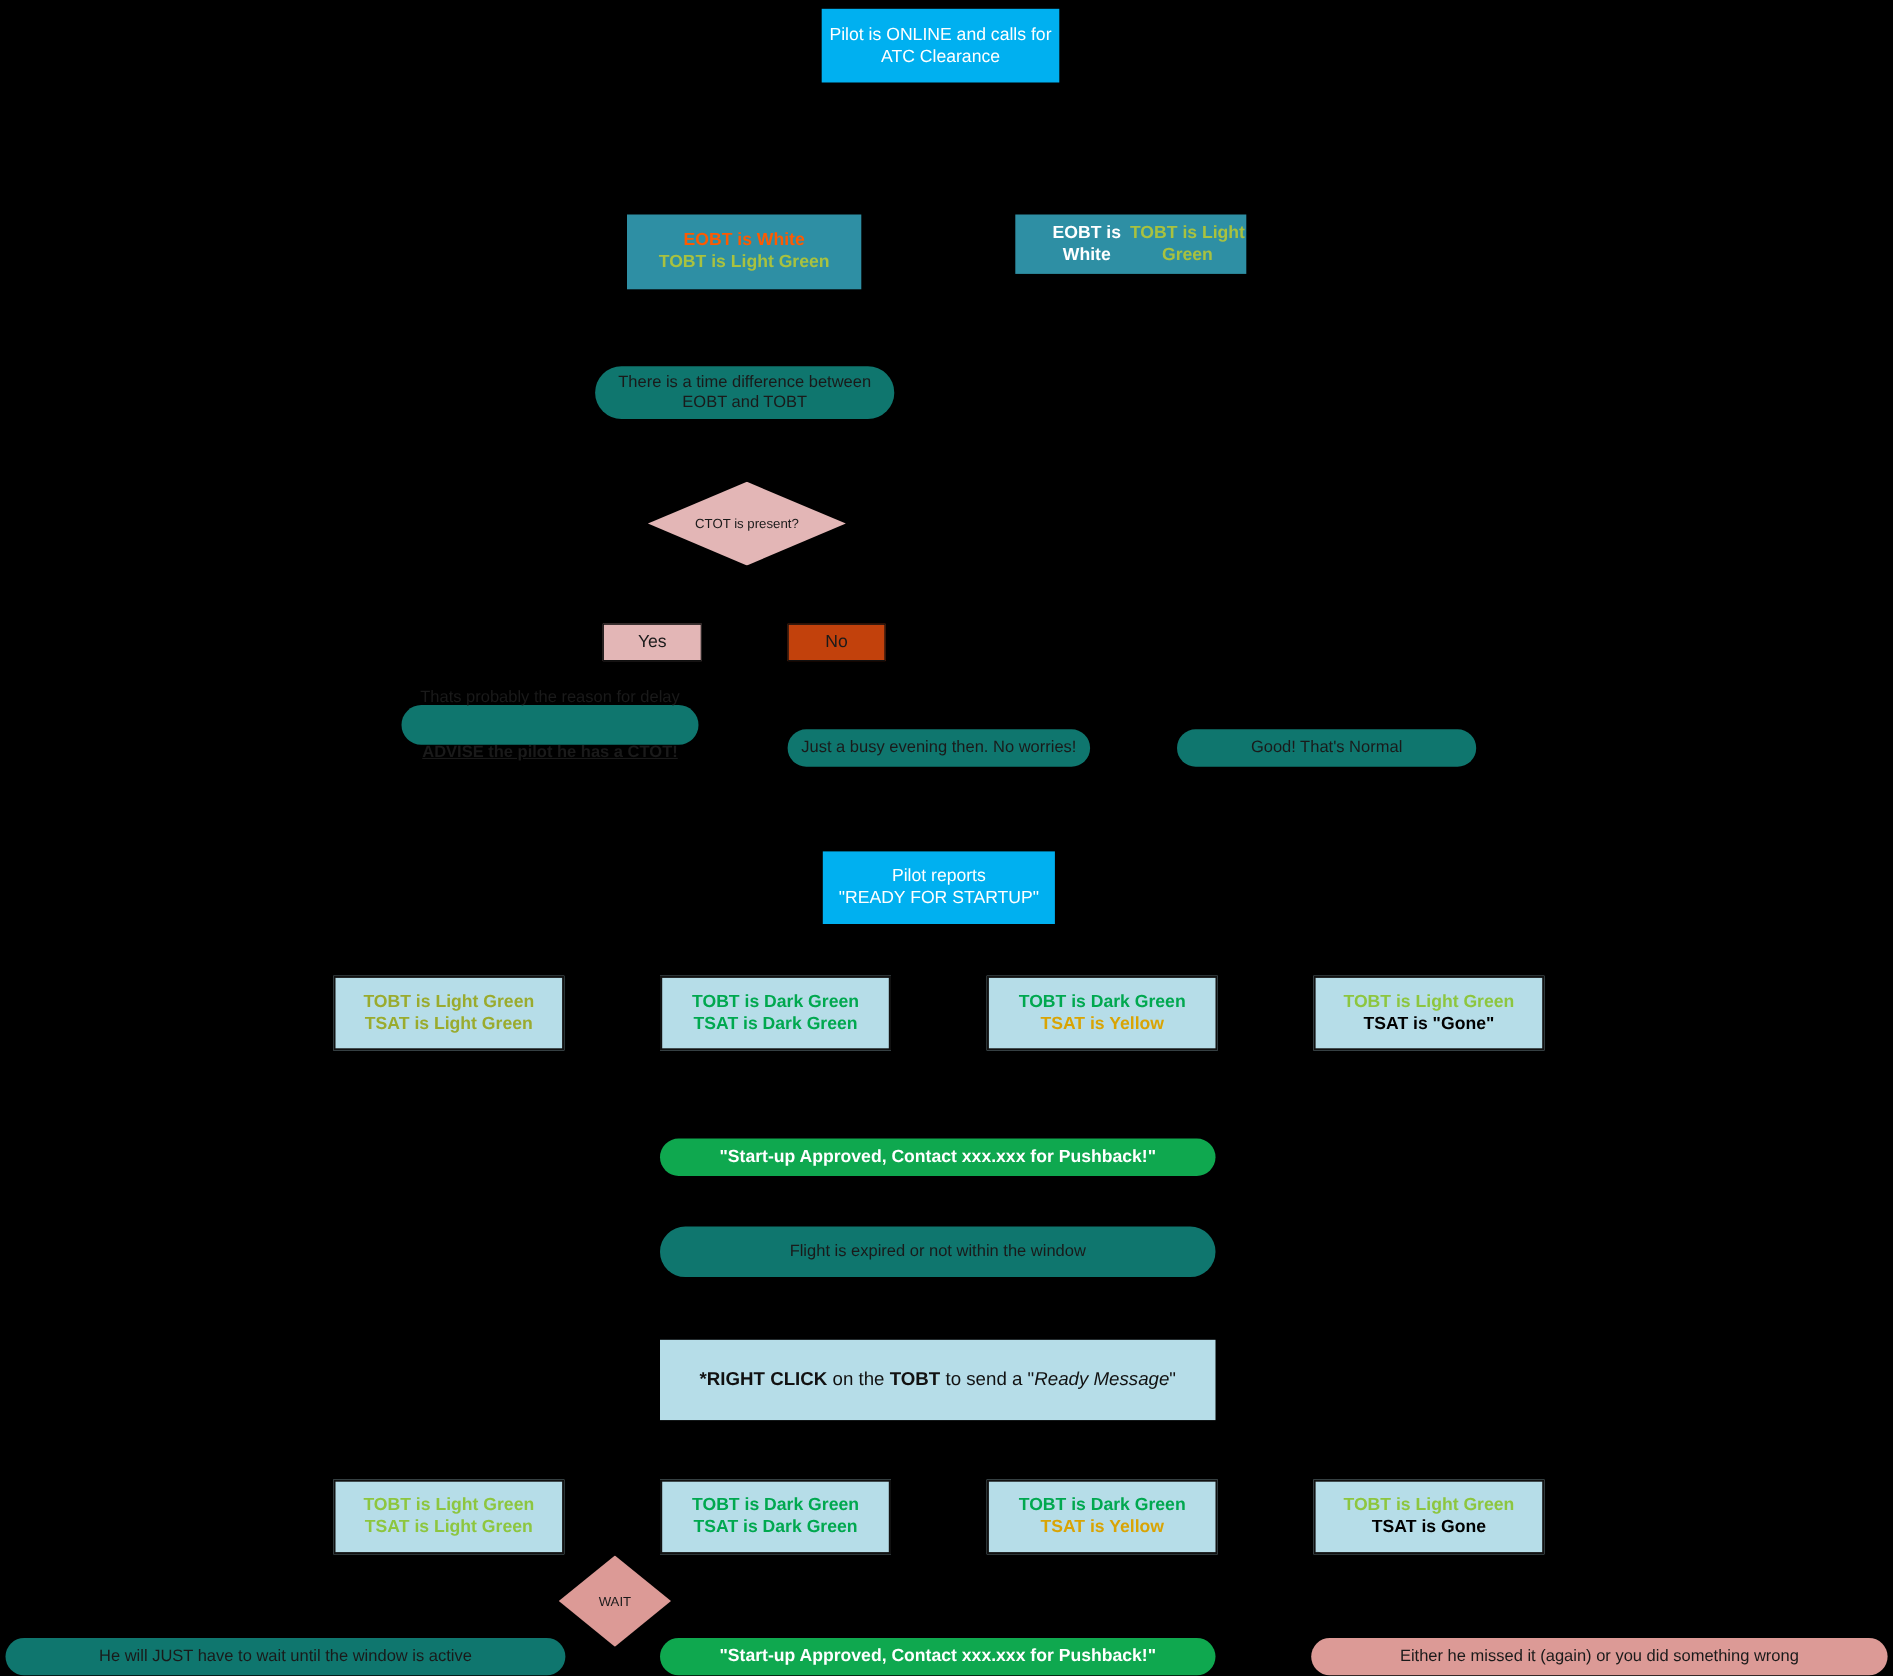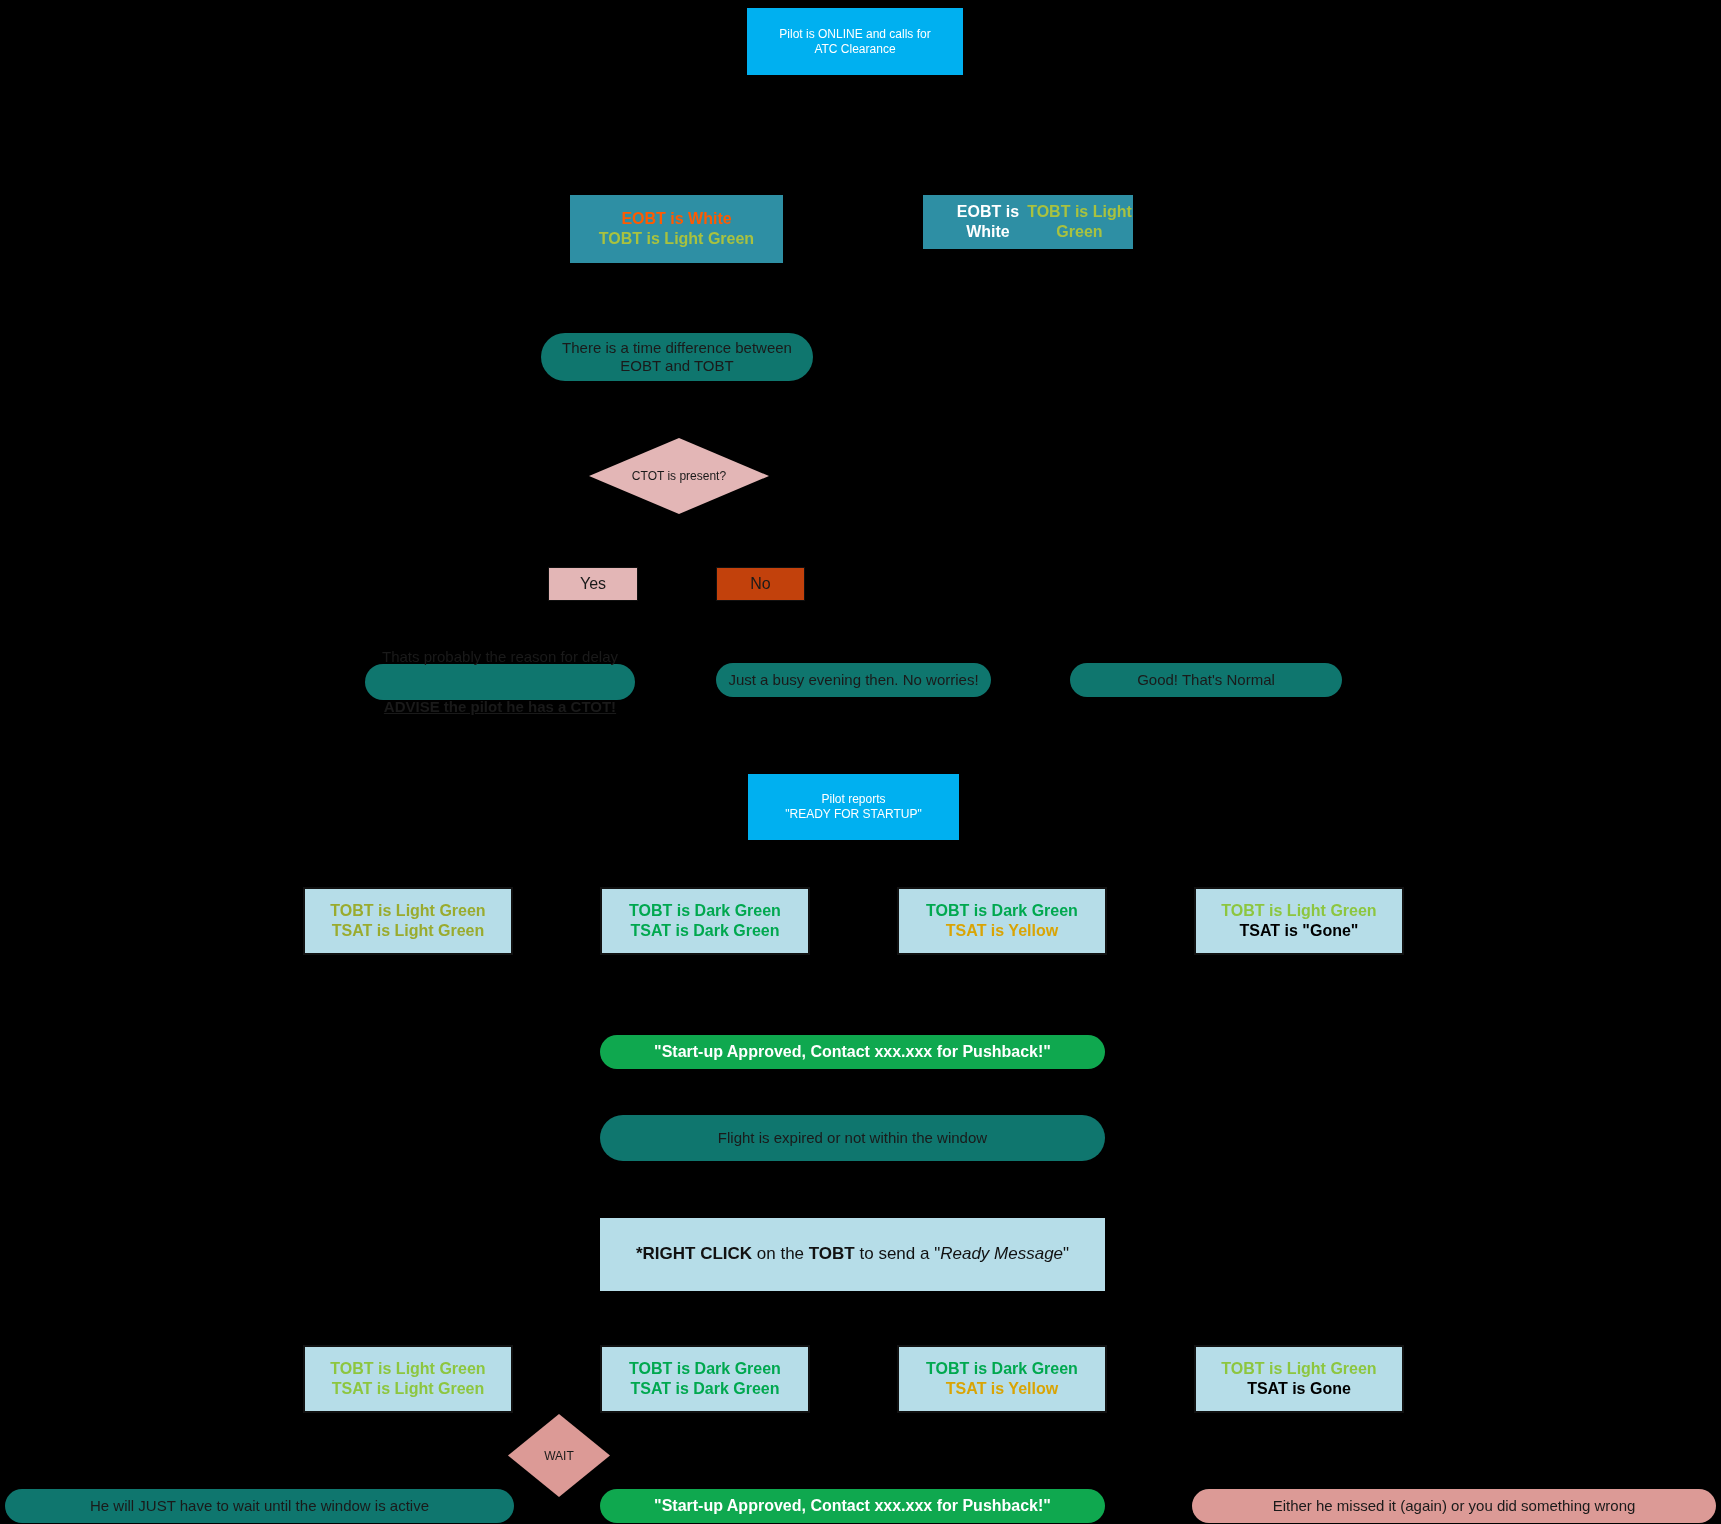--- a/index.html
+++ b/index.html
@@ -27,7 +27,7 @@
   .blue {
     background: #00b0f0;
     color: #ffffff;
-    font-size: 12px;
+    font-size: 16px;
   }
   
   .teal {

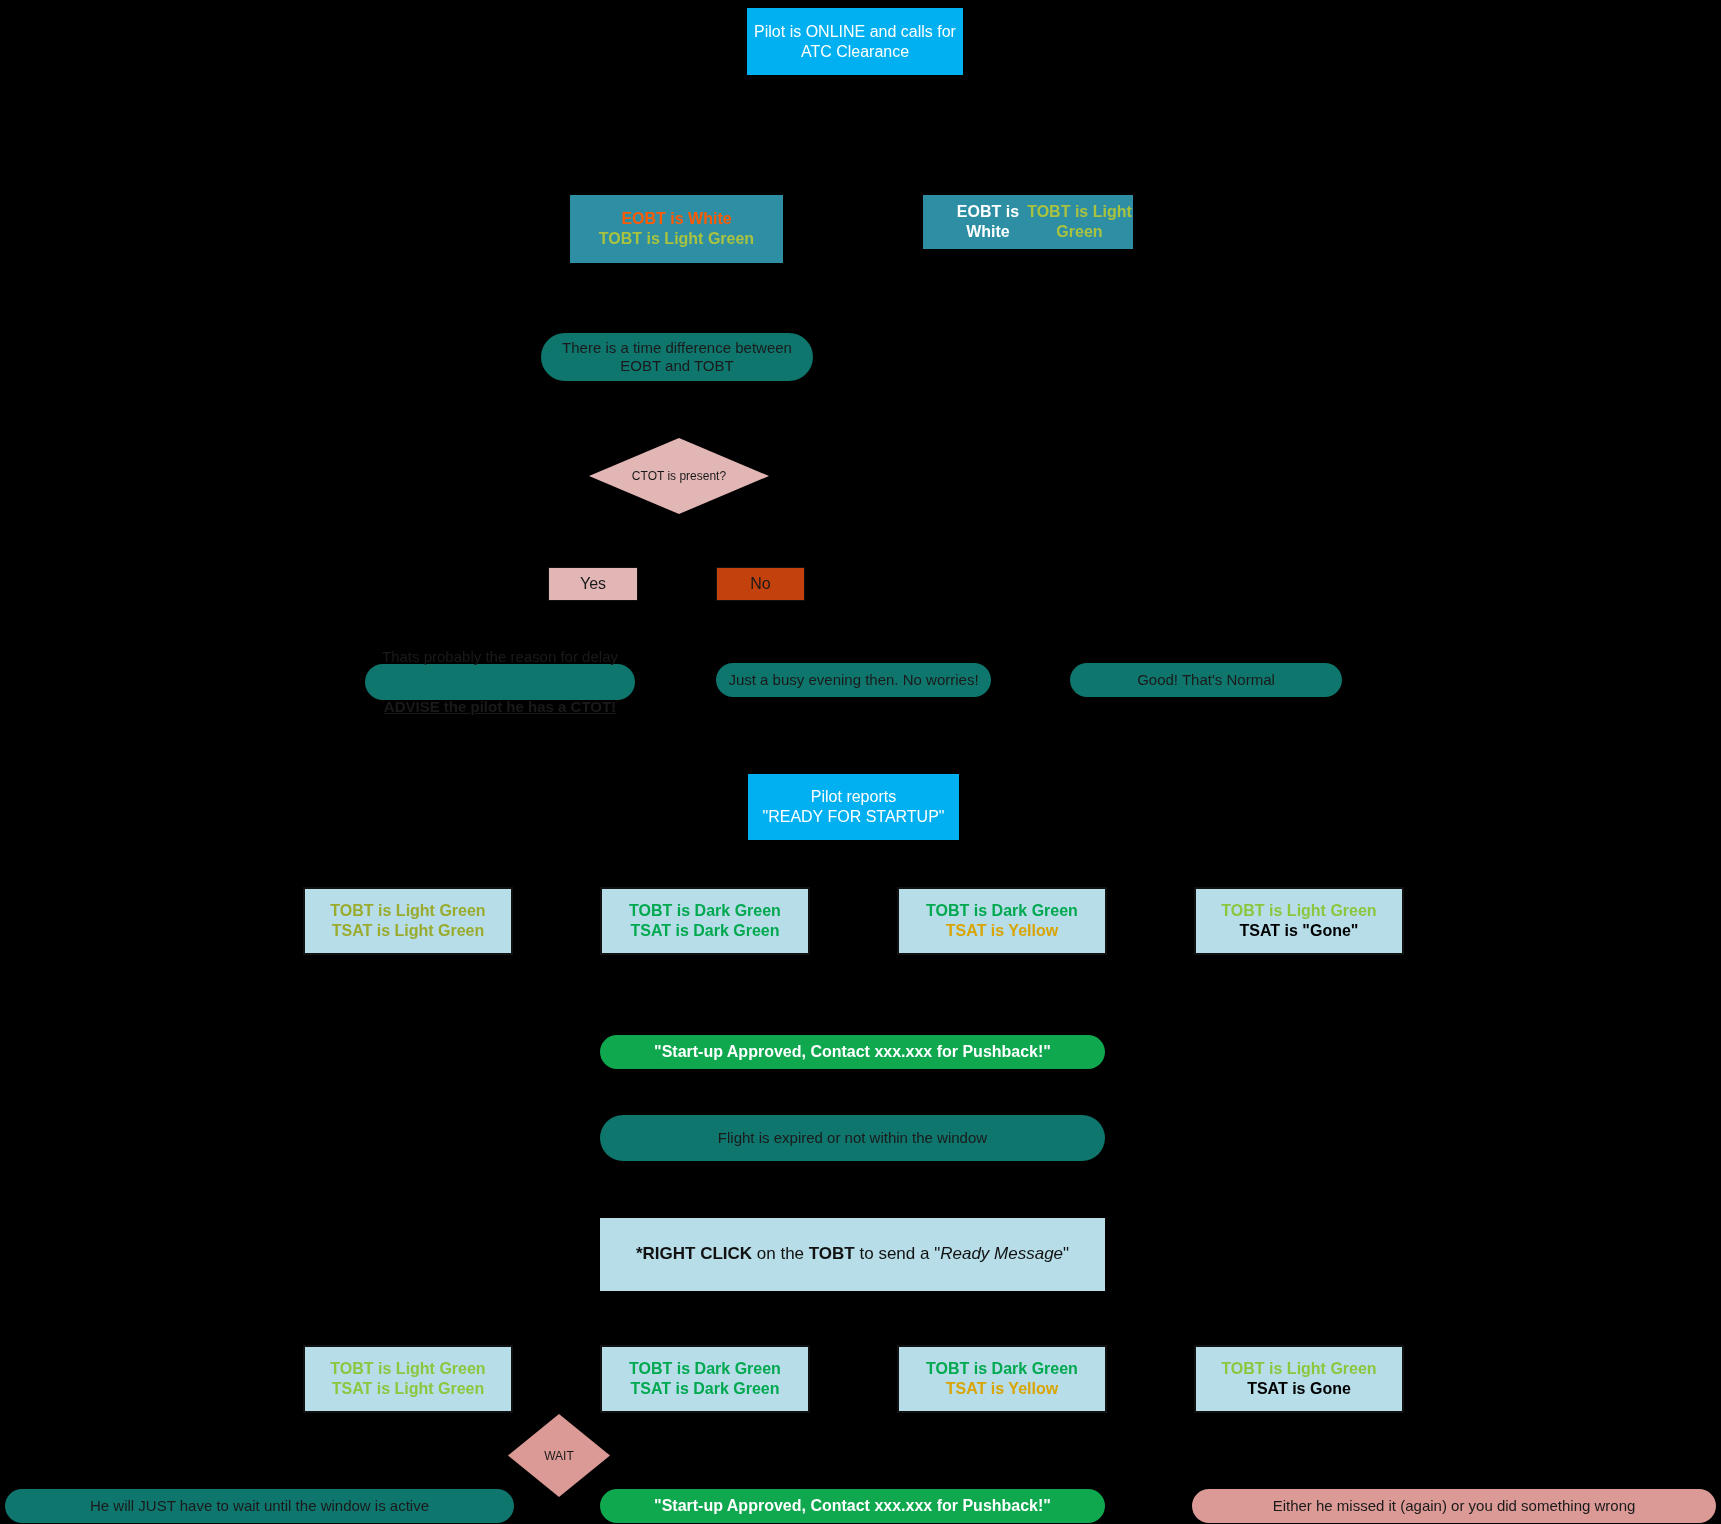--- a/index.html
+++ b/index.html
@@ -153,7 +153,7 @@
   <span>No</span>
 </div>
 
-<div class="node note two-line" style="left:365px; top:664px; width:270px; height:36px; flex-direction:column;gap:32px;">
+<div class="node note two-line" style="left:365px; top:641px; width:270px; height:36px; flex-direction:column;gap:32px;">
   <span class="stack-line nowrap">Thats probably the reason for delay</span>
   <span class="stack-line nowrap" style="font-weight:bold; text-decoration:underline;">ADVISE the pilot he has a CTOT!</span>
 </div>

